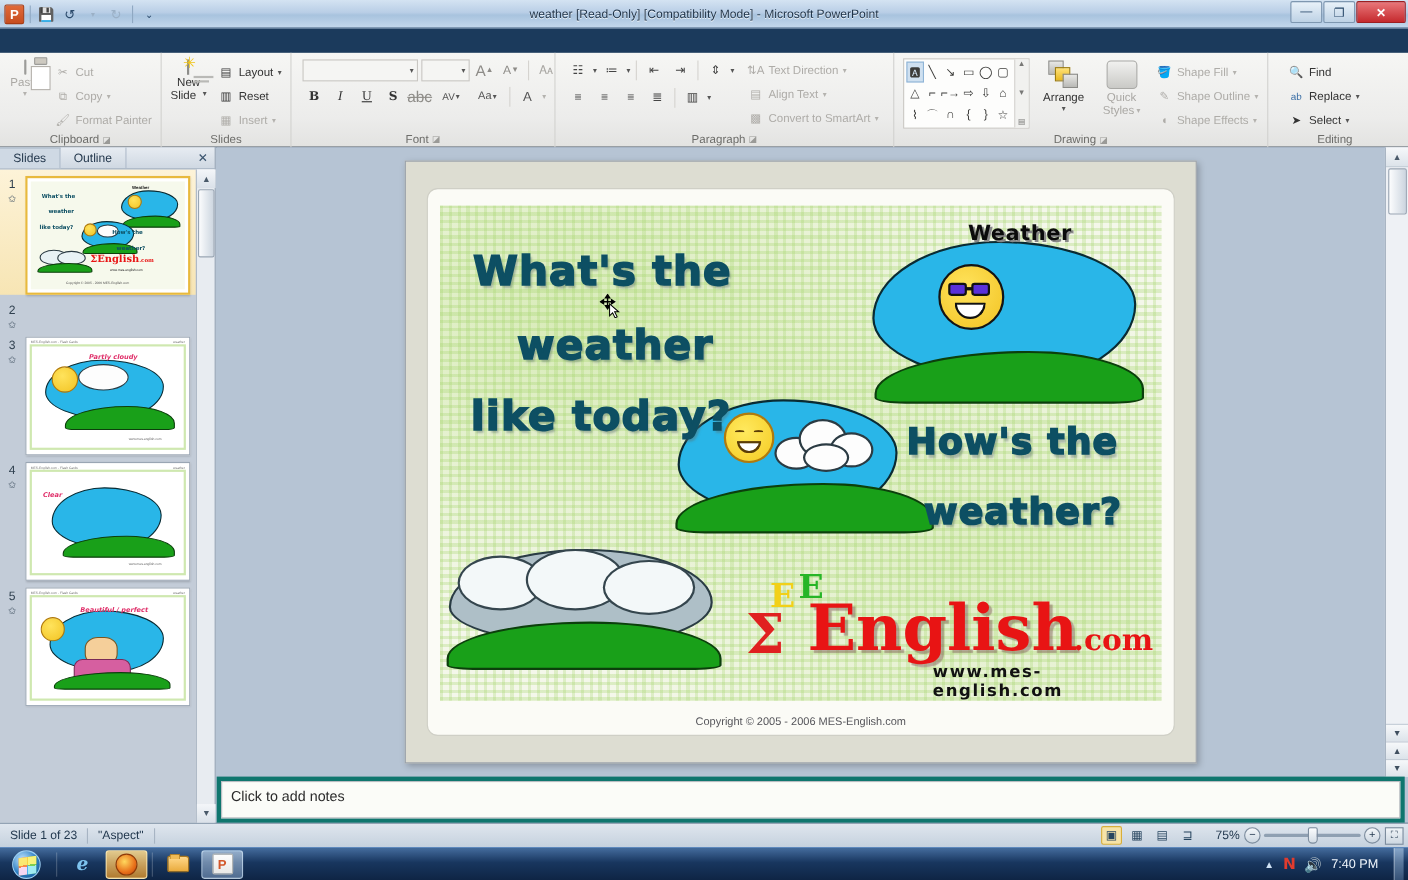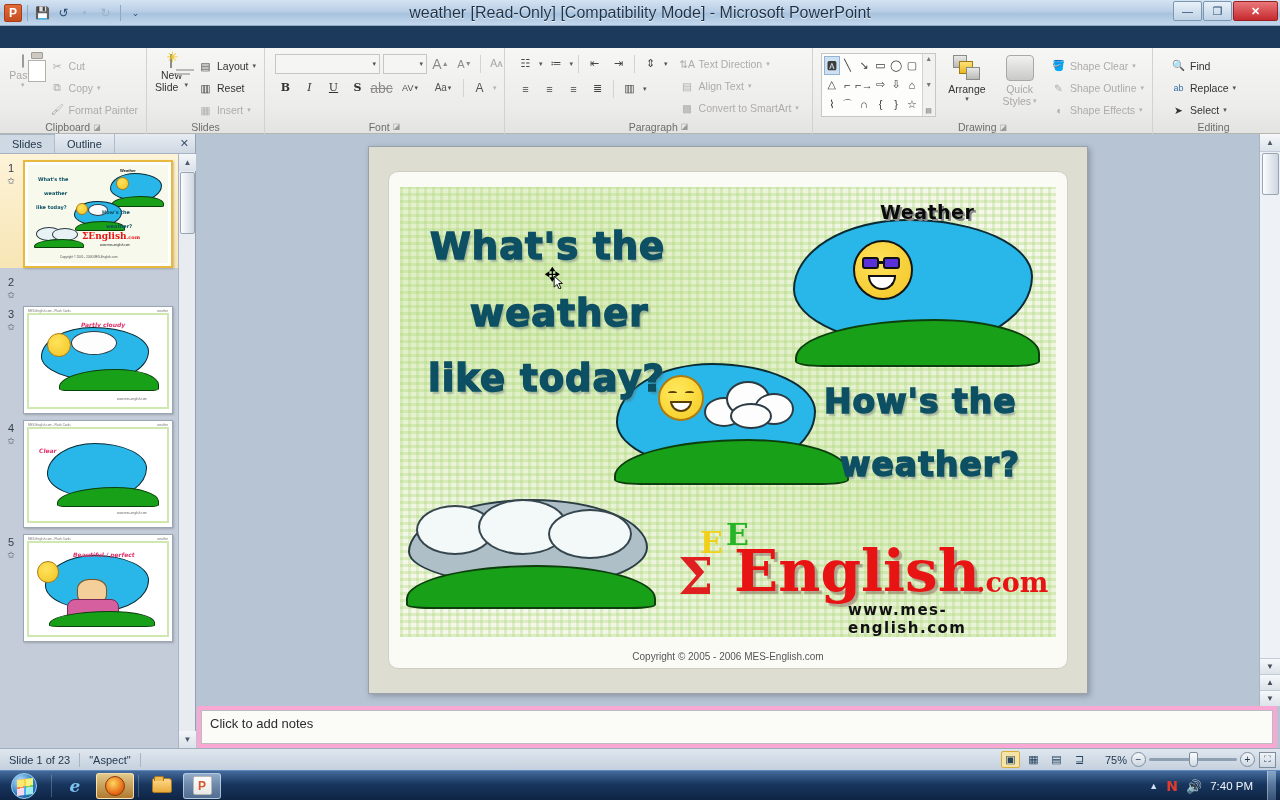--- a/index.html
+++ b/index.html
@@ -36,7 +36,7 @@
   .qat-btn.dis { color:#9bb0c6; }
   .title-text {
     position:absolute; left:0; right:0; text-align:center;
-    font-size:16px; color:#1f3348; text-shadow:0 1px 0 rgba(255,255,255,.8);
+    font-size:11px; color:#1f3348; text-shadow:0 1px 0 rgba(255,255,255,.8);
     pointer-events:none;
   }
   .wincontrols { position:absolute; right:2px; top:1px; display:flex; gap:1px; }

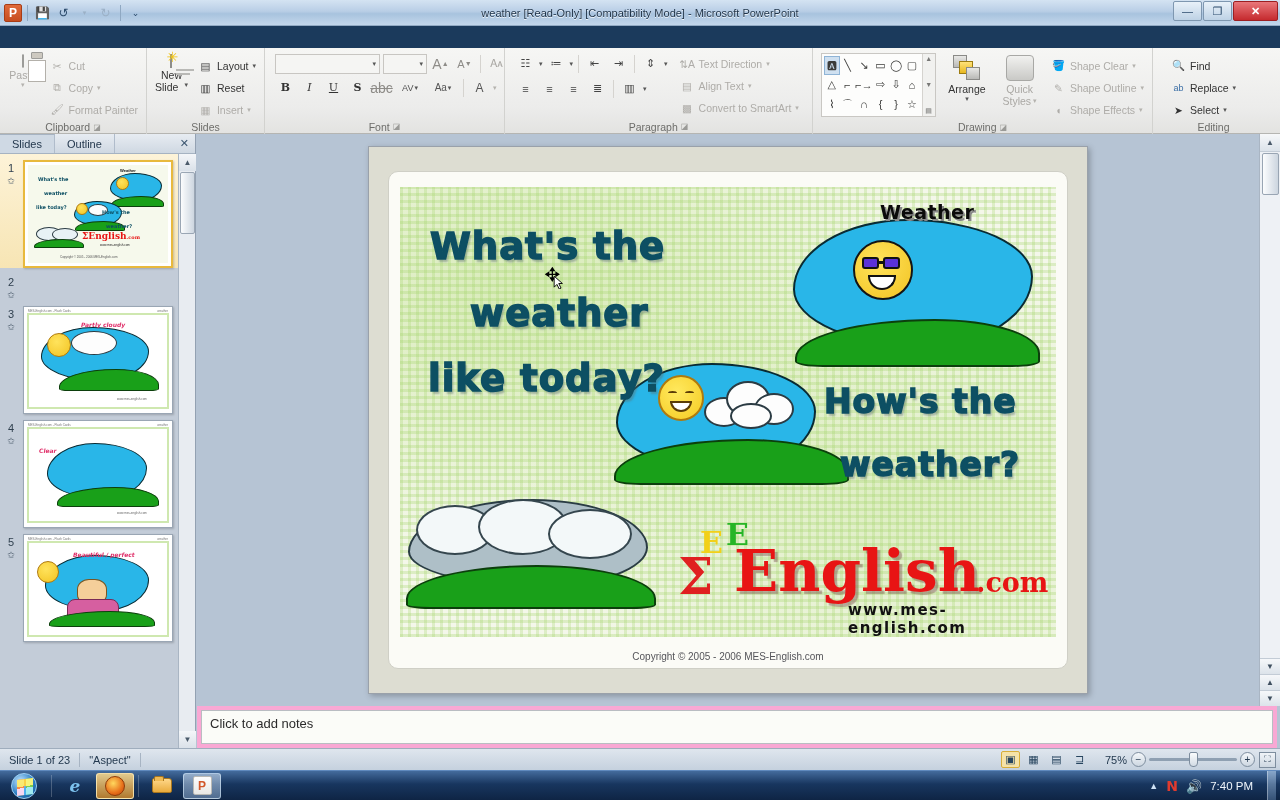--- a/index.html
+++ b/index.html
@@ -627,7 +627,7 @@
         <div class="smallcol" style="margin-top:2px">
           <div class="smallbtn dis">
             <span class="ic">🪣</span>
-            <span>Shape Clear</span>
+            <span>Shape Fill</span>
             <span class="caret dis">▾</span>
           </div>
           <div class="smallbtn dis">

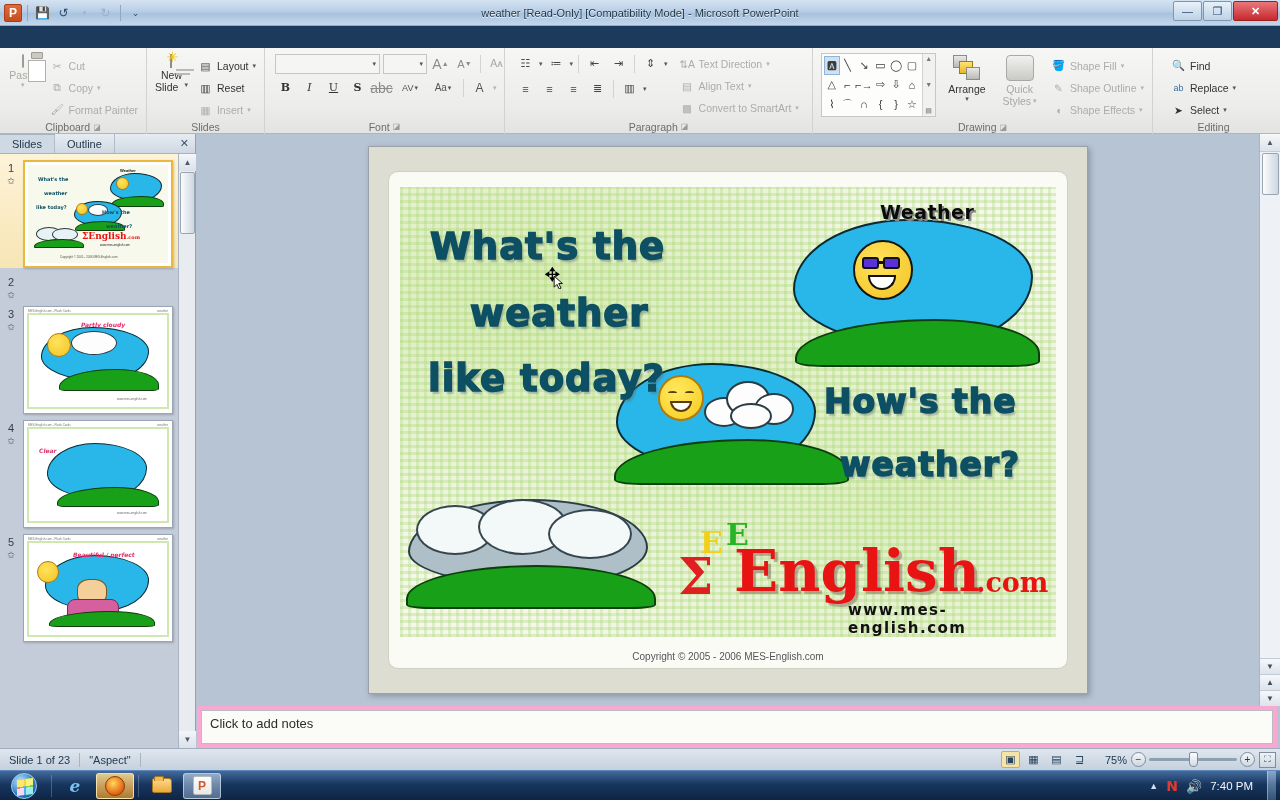--- a/index.html
+++ b/index.html
@@ -320,7 +320,7 @@
   .ms-b { height:16px;display:flex;align-items:center;justify-content:center;font-size:8px;color:#3f4f5f;background:linear-gradient(180deg,#f6f8fa,#dce3ea);border-top:1px solid #c3ccd6; }
 
   
-  .notespane { position:absolute;left:197px;top:572px;right:3px;height:42px;background:#f9a8d4;padding:4px 4px 0 4px; }
+  .notespane { position:absolute;left:197px;top:572px;right:3px;height:42px;background:#0f766e;padding:4px 4px 0 4px; }
   .notes-box { width:100%;height:34px;background:#fbfcf8;border:1px solid #b9bdc2;padding:5px 8px;font-size:13px;color:#2b2b2b; }
 
   

